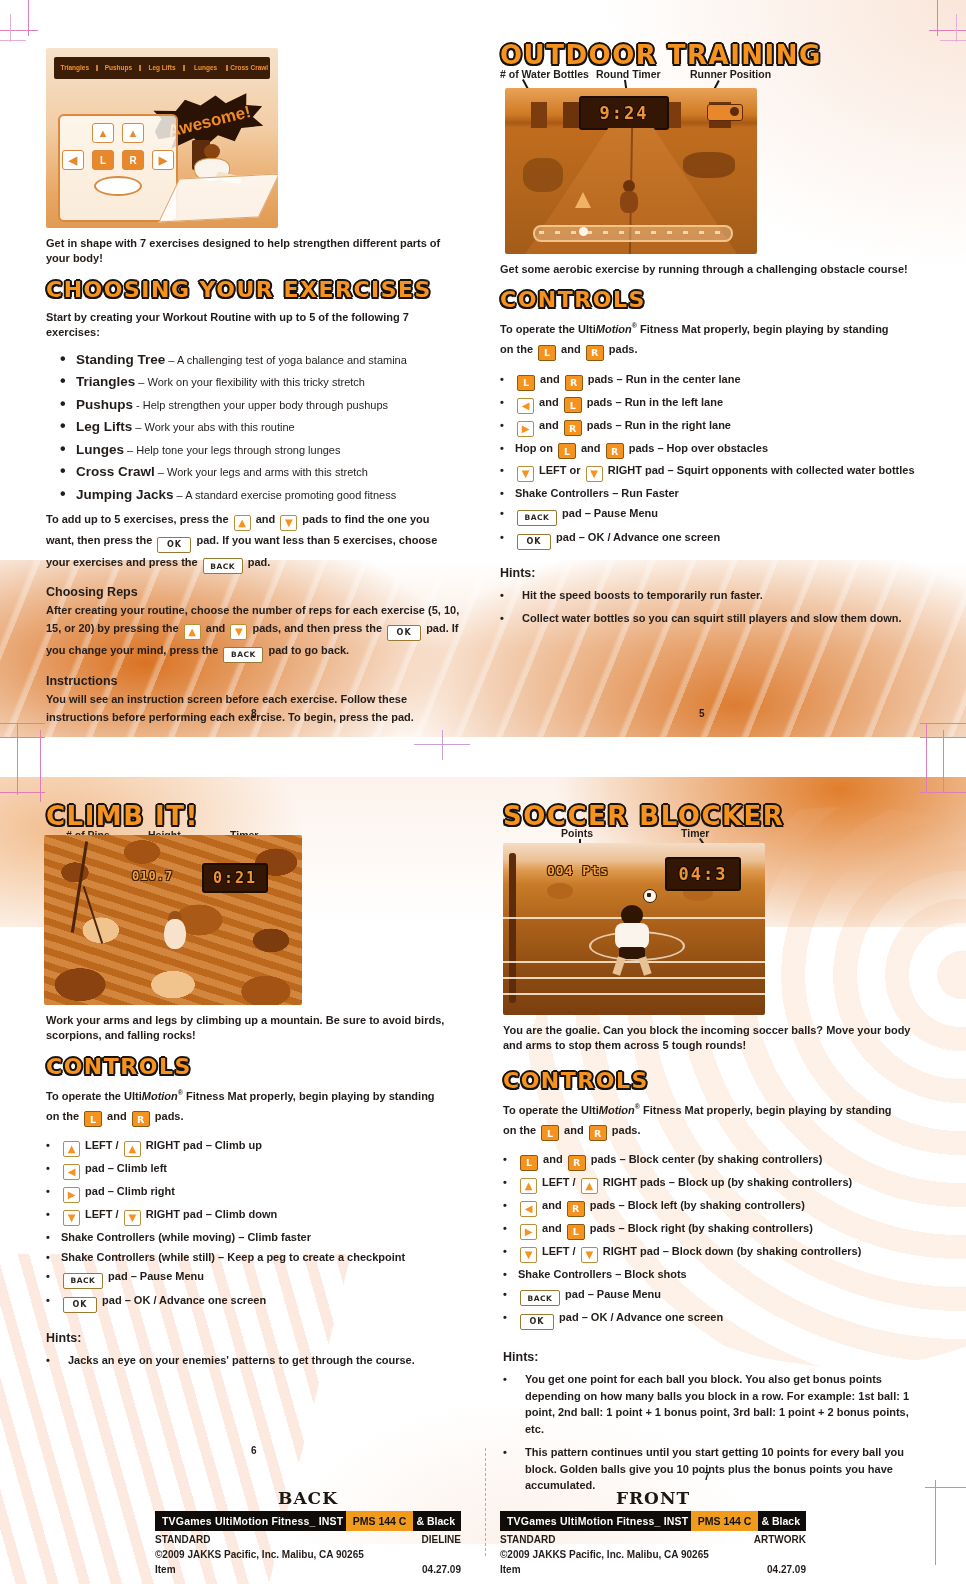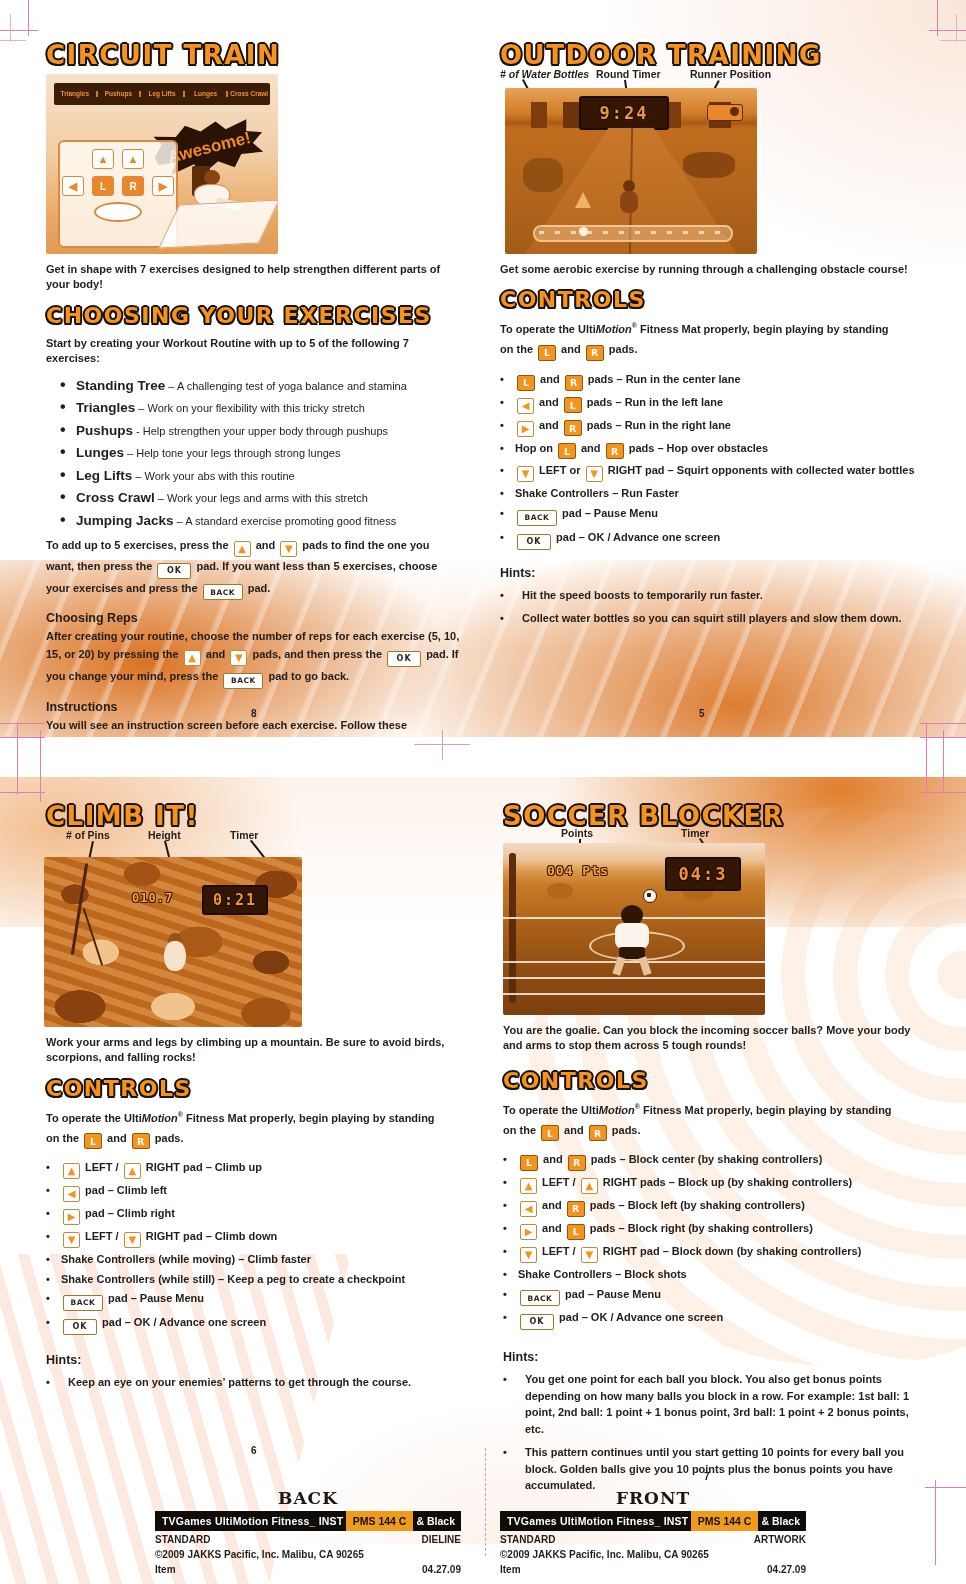--- a/index.html
+++ b/index.html
@@ -187,7 +187,6 @@
   <div class="sw sw1c"></div>
 
   <section class="col" id="ct-col" style="left:46px;top:42px;width:414px;">
-    <h1 class="gh gh1">CIRCUIT TRAIN</h1>
     <div class="shot shot-ct">
       <div class="ct-tabs">
           <span class="ct-tab">Triangles</span>

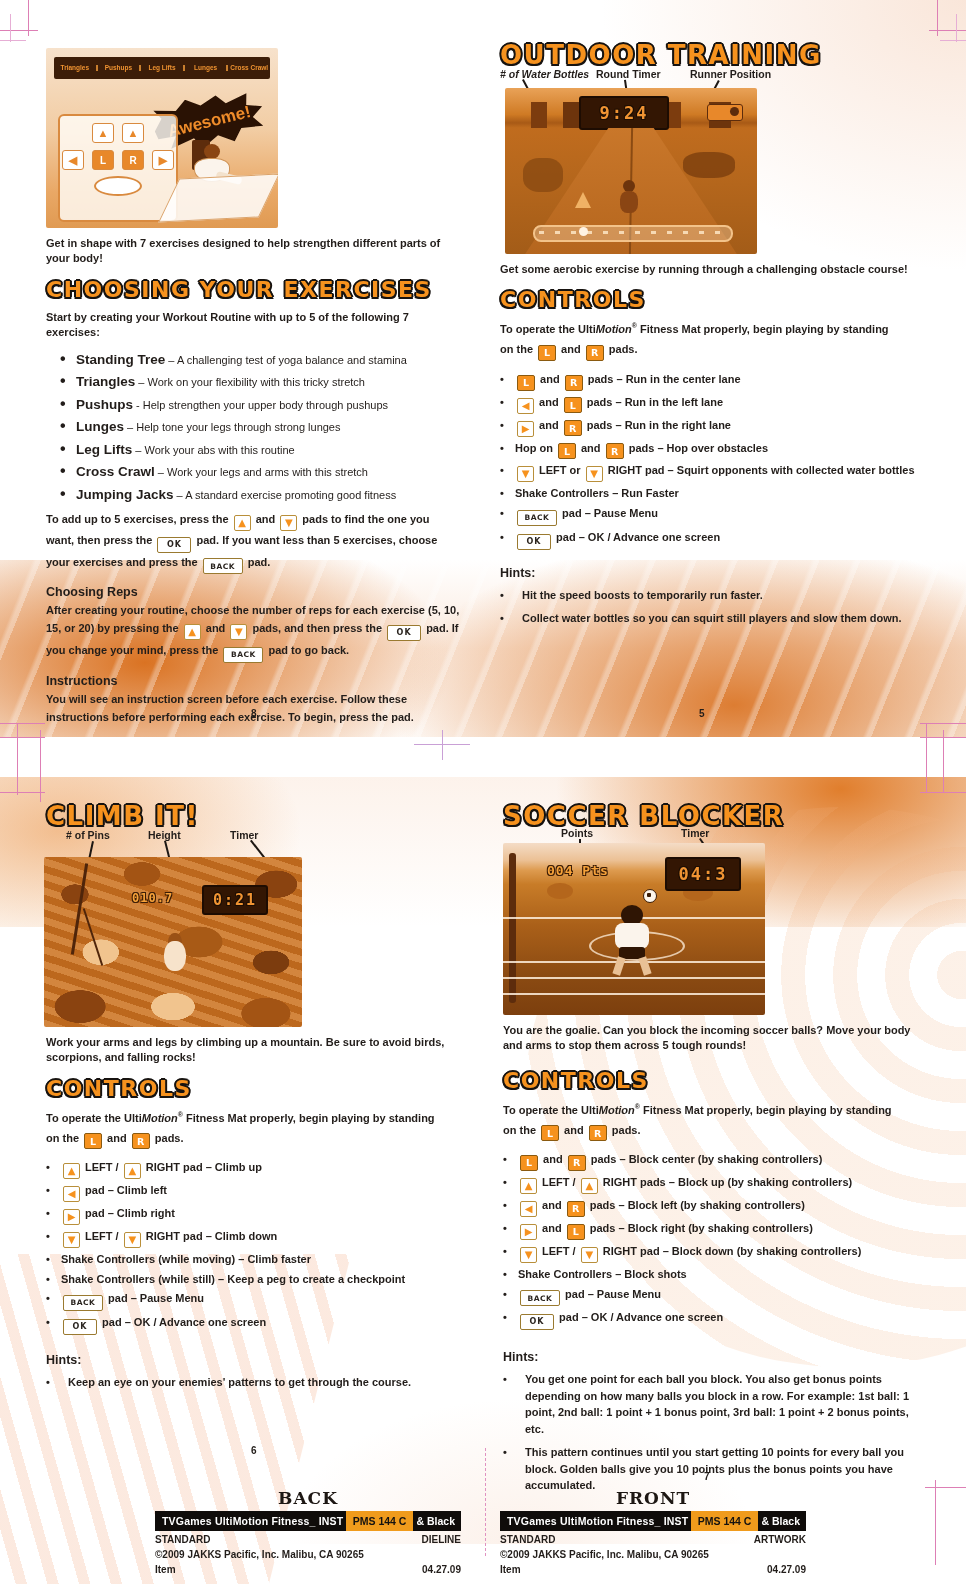--- a/index.html
+++ b/index.html
@@ -238,7 +238,7 @@
 
   <section class="col" id="ot-col" style="left:500px;top:42px;width:420px;">
     <h1 class="gh gh1">OUTDOOR TRAINING</h1>
-    <span class="callout" style="left:0;top:26px;font-style:italic;"># of Water Bottles</span>
+    <span class="callout" style="left:0;top:26px;"># of Water Bottles</span>
     <span class="callout" style="left:96px;top:26px;">Round Timer</span>
     <span class="callout" style="left:190px;top:26px;">Runner Position</span>
     <i class="cline" style="left:22px;top:38px;height:32px;transform:rotate(-28deg);"></i>

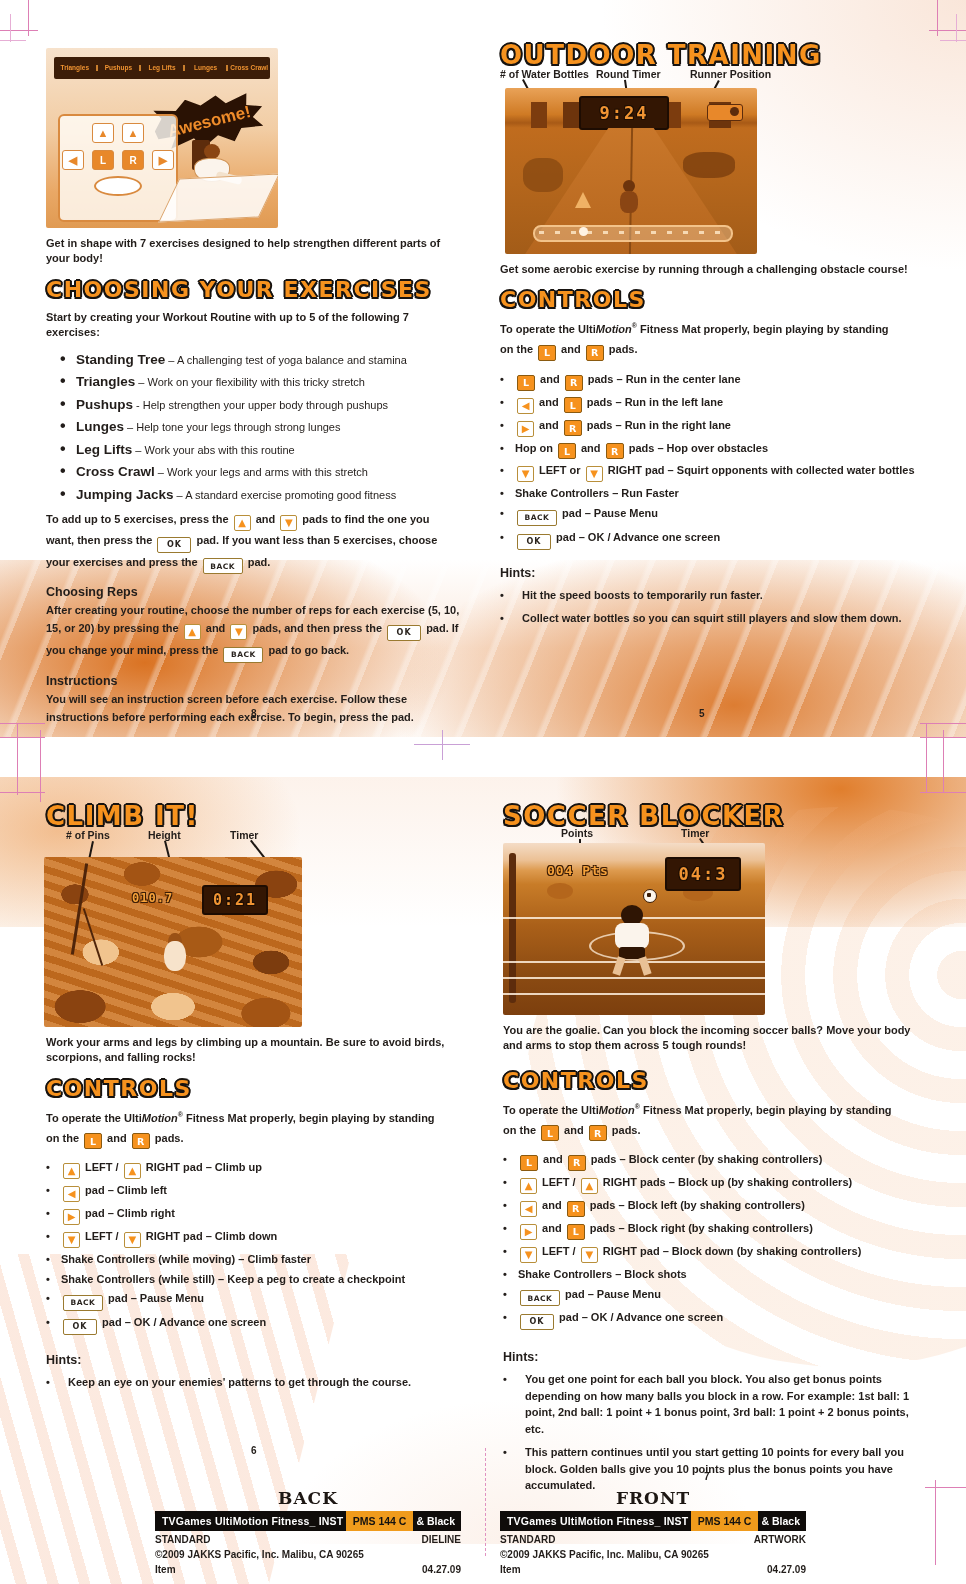--- a/index.html
+++ b/index.html
@@ -224,8 +224,8 @@
         <li><span class="ex-name">Standing Tree</span><span class="ex-desc"> – A challenging test of yoga balance and stamina</span></li>
         <li><span class="ex-name">Triangles</span><span class="ex-desc"> – Work on your flexibility with this tricky stretch</span></li>
         <li><span class="ex-name">Pushups</span><span class="ex-desc"> - Help strengthen your upper body through pushups</span></li>
+        <li><span class="ex-name">Leg Lifts</span><span class="ex-desc"> – Work your abs with this routine</span></li>
         <li><span class="ex-name">Lunges</span><span class="ex-desc"> – Help tone your legs through strong lunges</span></li>
-        <li><span class="ex-name">Leg Lifts</span><span class="ex-desc"> – Work your abs with this routine</span></li>
         <li><span class="ex-name">Cross Crawl</span><span class="ex-desc"> – Work your legs and arms with this stretch</span></li>
         <li><span class="ex-name">Jumping Jacks</span><span class="ex-desc"> – A standard exercise promoting good fitness</span></li>
       </ul>

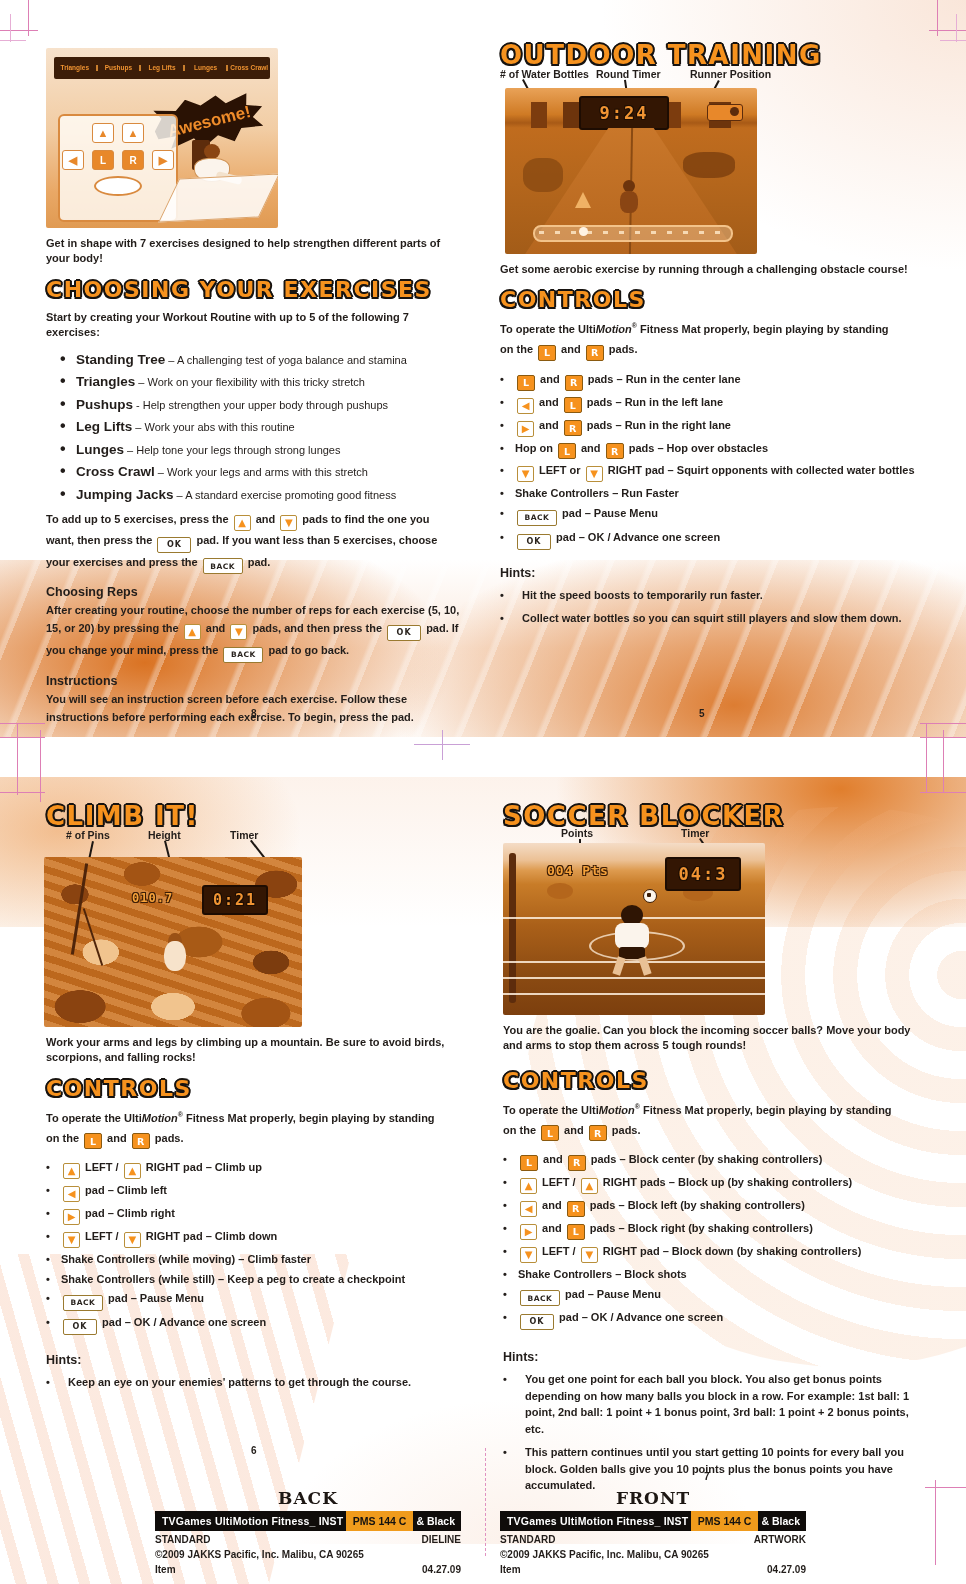--- a/index.html
+++ b/index.html
@@ -130,7 +130,7 @@
     background:repeating-linear-gradient(90deg,#f6d9b4 0 5px,transparent 5px 16px);}
   .ot-bar i{position:absolute;left:44px;top:0px;width:9px;height:9px;border-radius:50%;background:#fff3e4;}
   
-  .shot-cl{width:258px;height:170px;margin-top:28px;background-color:#c9701f;
+  .shot-cl{width:258px;height:170px;margin-top:6px;background-color:#c9701f;
     background-image:
       radial-gradient(30px 22px at 12% 22%,#8a4310 45%,transparent 46%),
       radial-gradient(40px 26px at 38% 10%,#a35414 45%,transparent 46%),

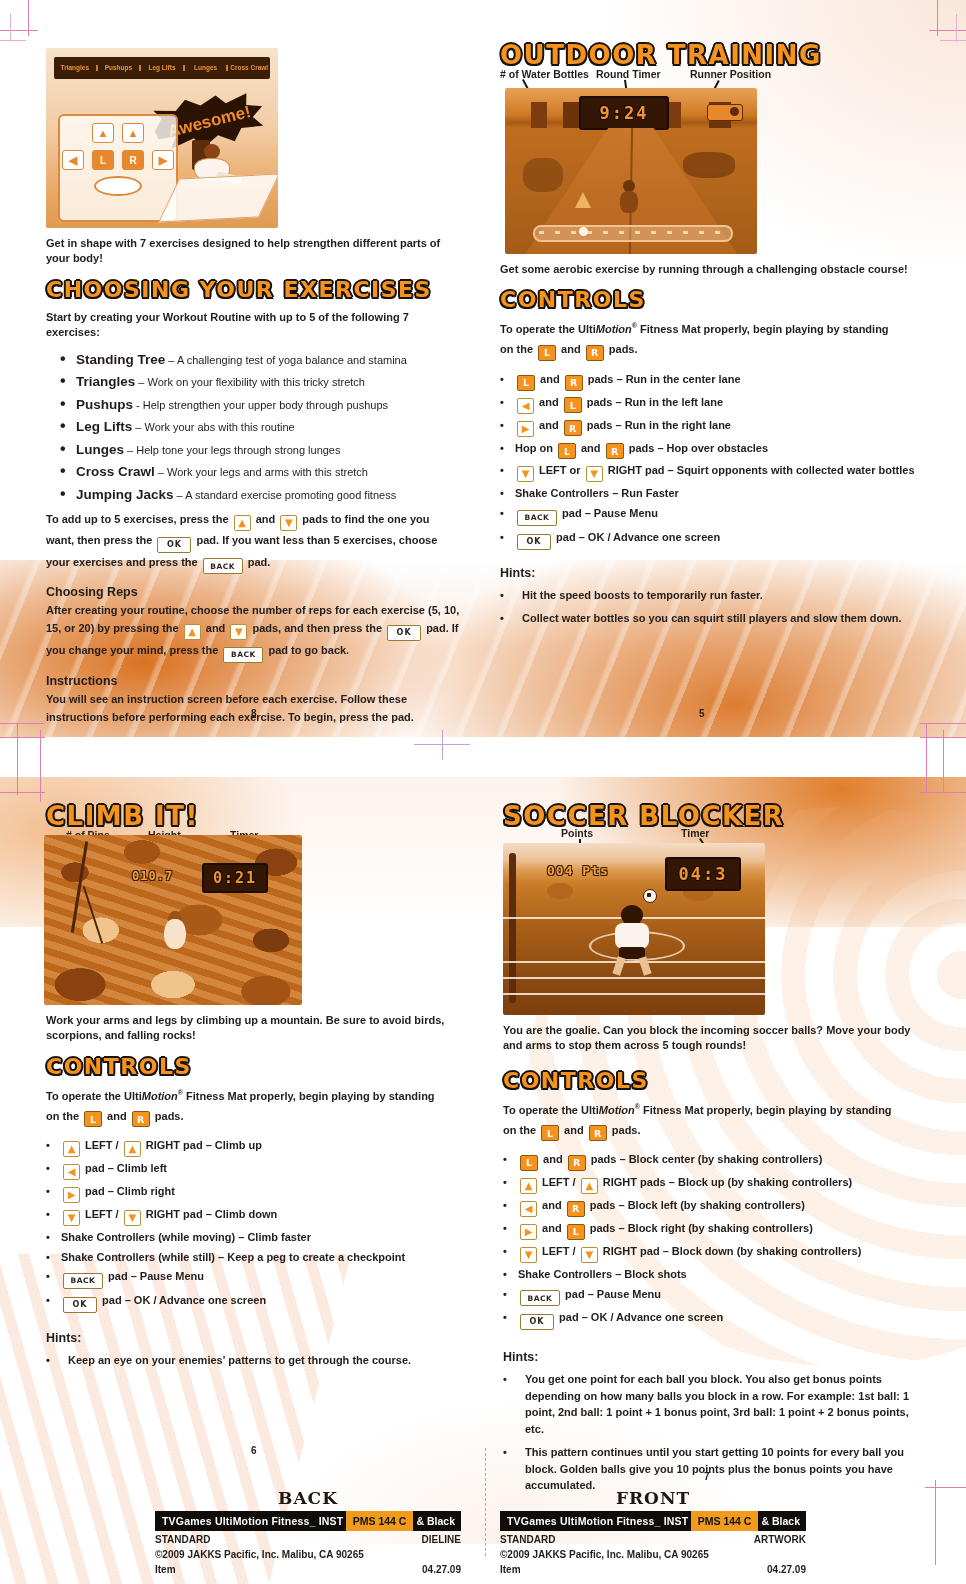--- a/index.html
+++ b/index.html
@@ -325,7 +325,7 @@
       </ul>
     <h3 class="subh" style="margin-top:18px;">Hints:</h3>
     <ul class="ctl hints" style="margin-top:2px;width:400px;">
-        <li>Keep an eye on your enemies' patterns to get through the course.</li>
+        <li>Jacks an eye on your enemies' patterns to get through the course.</li>
       </ul>
   </section>
 

